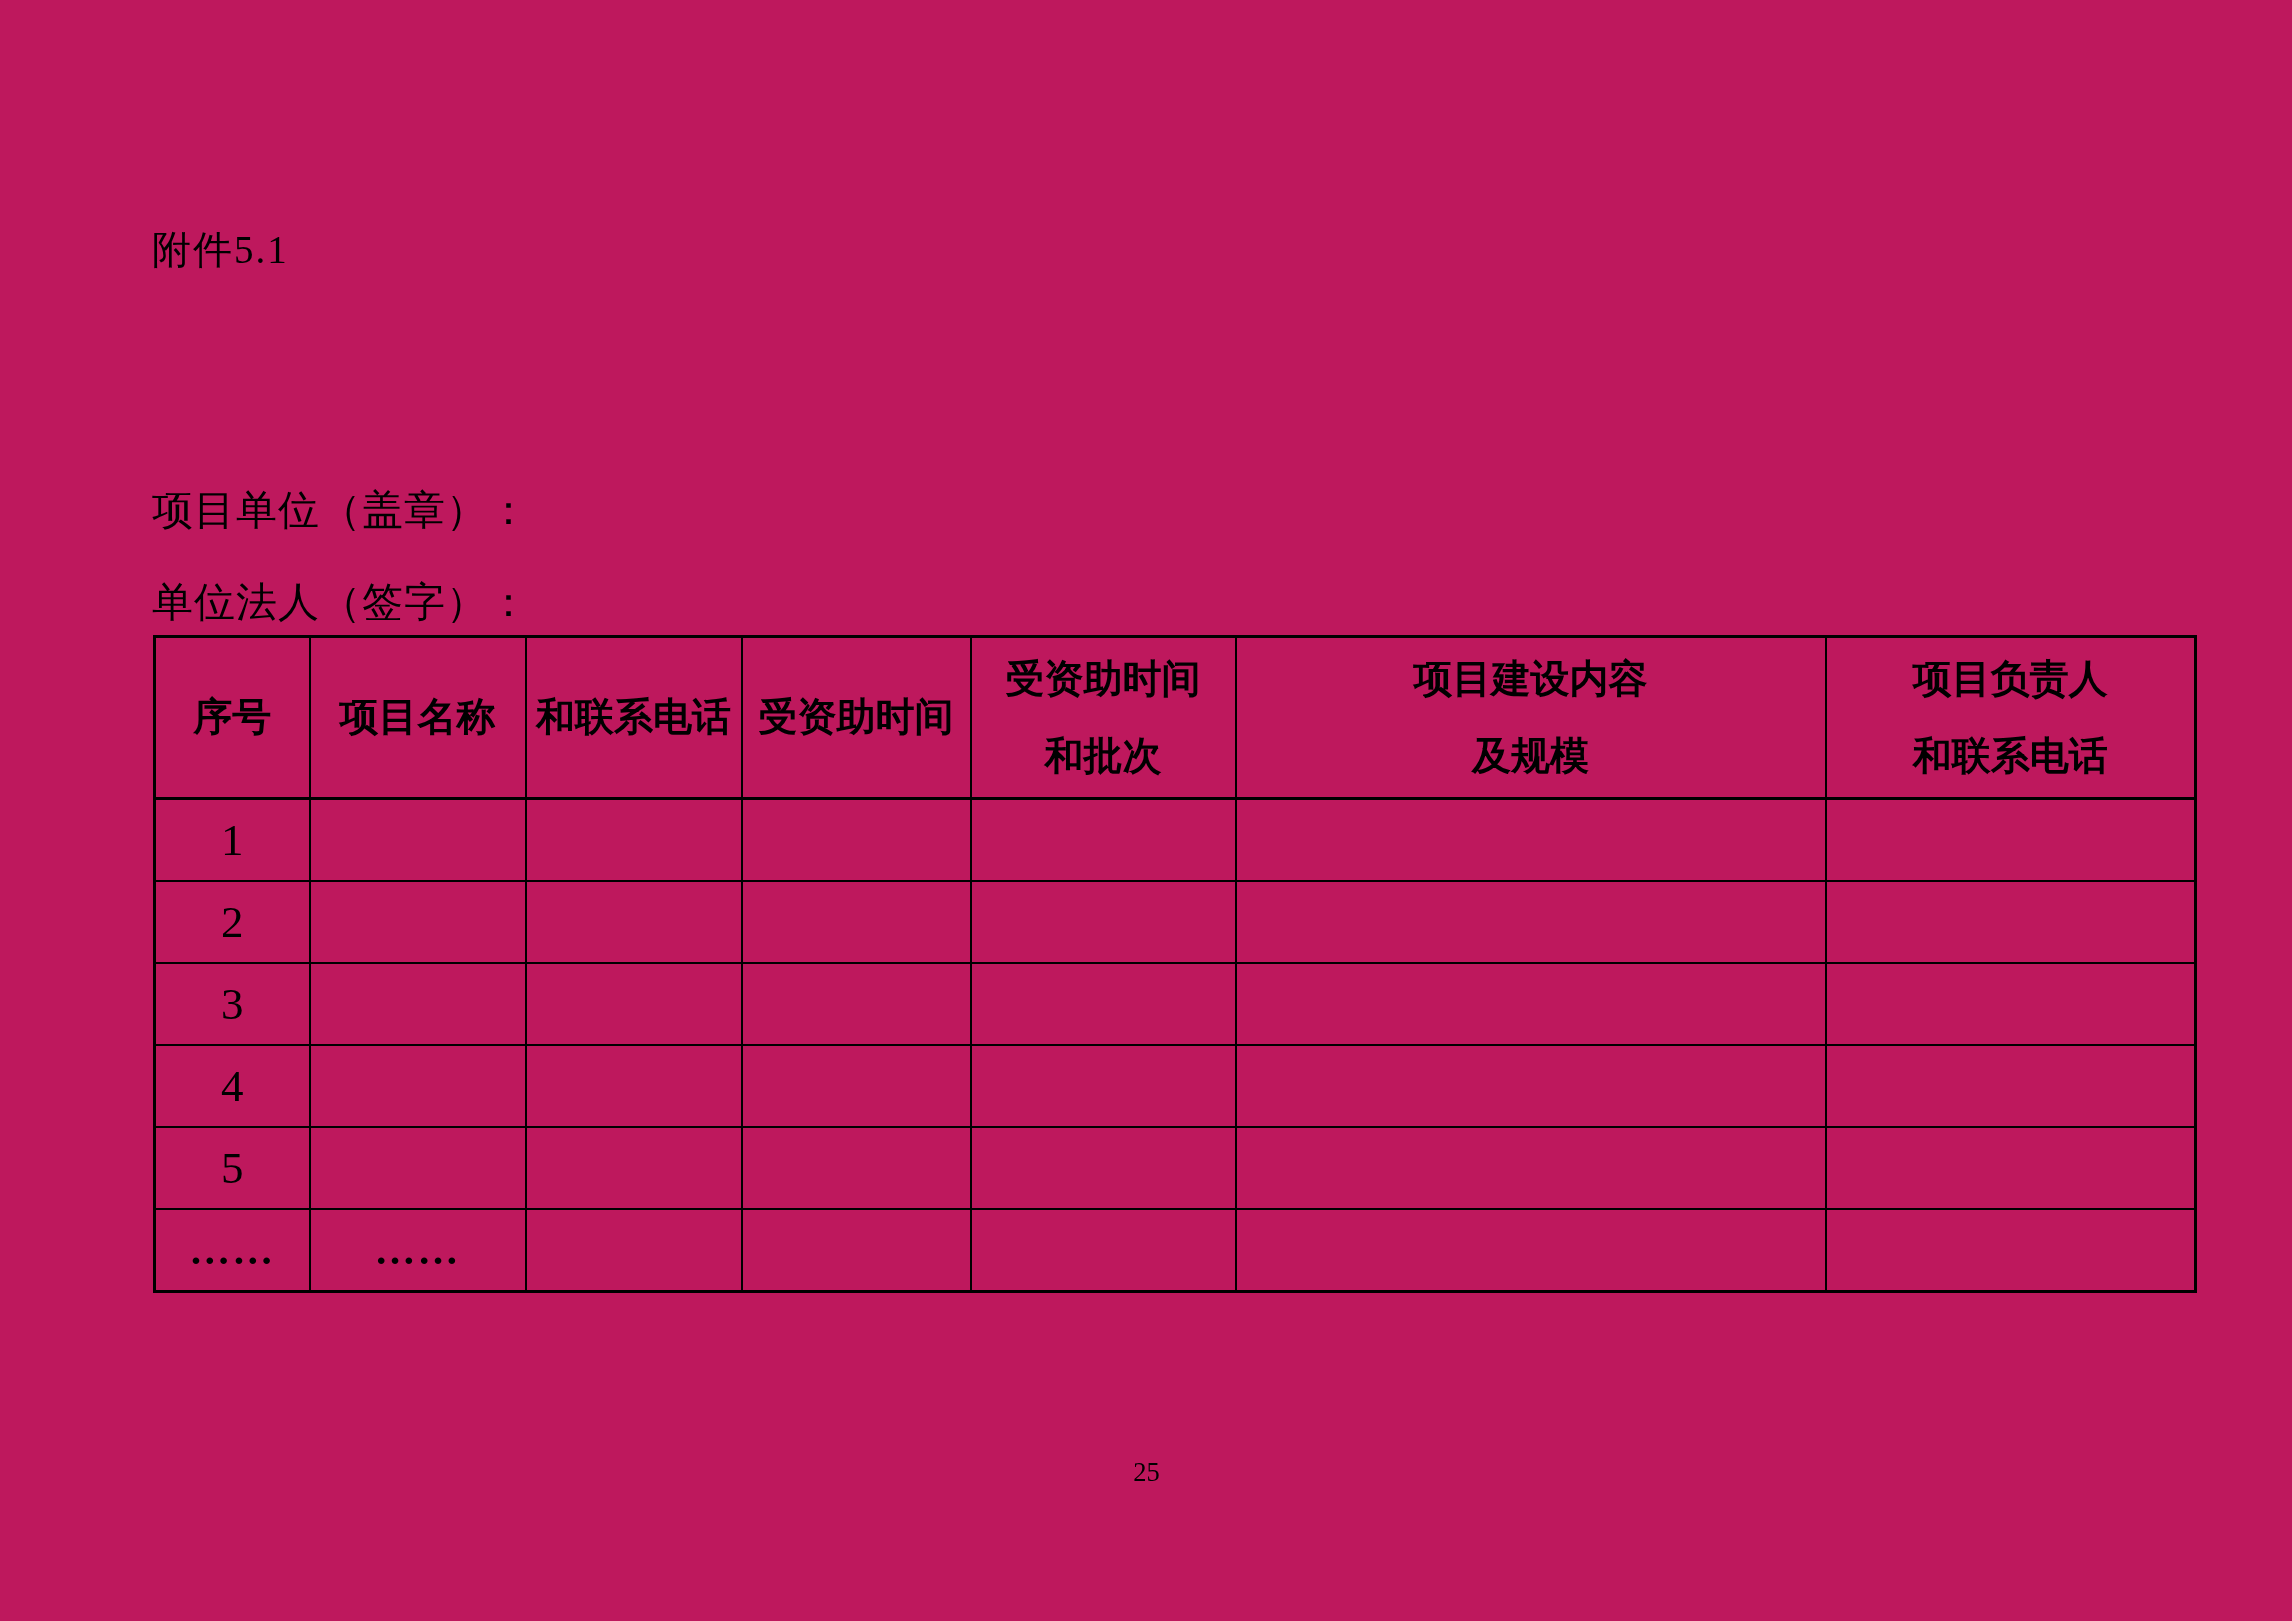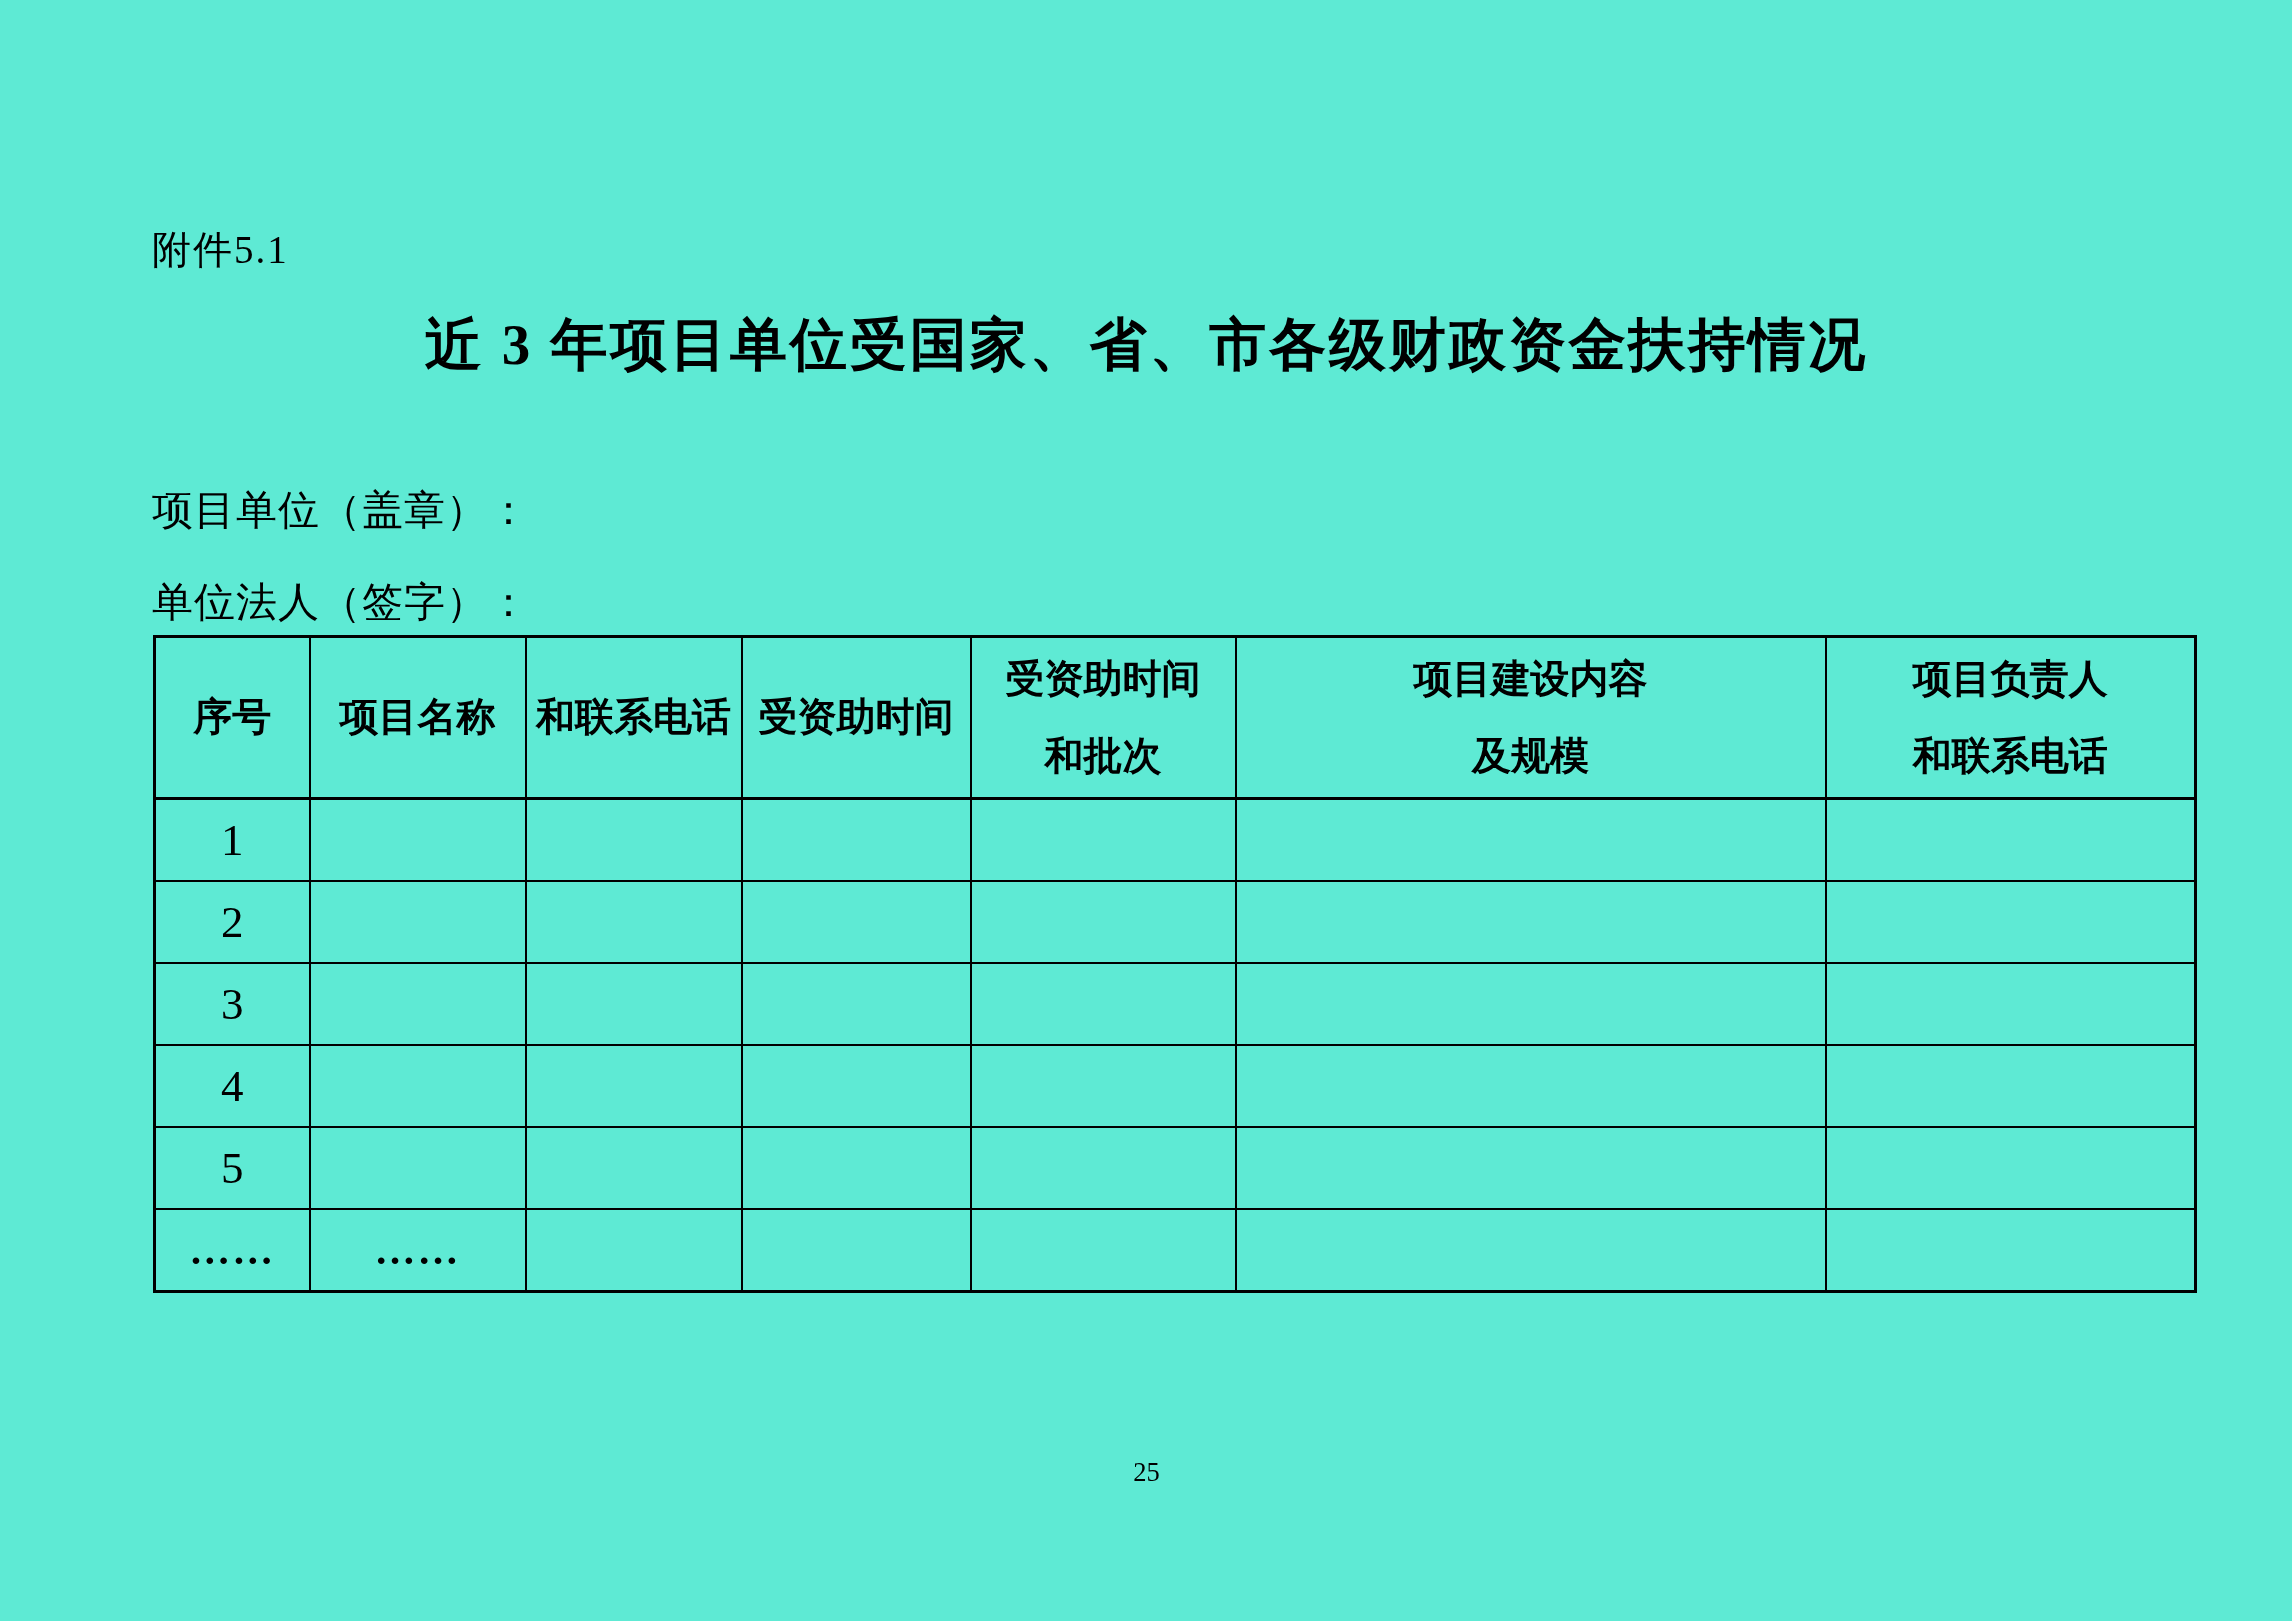--- a/index.html
+++ b/index.html
@@ -11,7 +11,7 @@
     position: relative;
     width: 2293px;
     height: 1621px;
-    background: #5eead4;
+    background: #be185d;
     color: #000000;
     font-family: "Liberation Serif", serif;
     overflow: hidden;

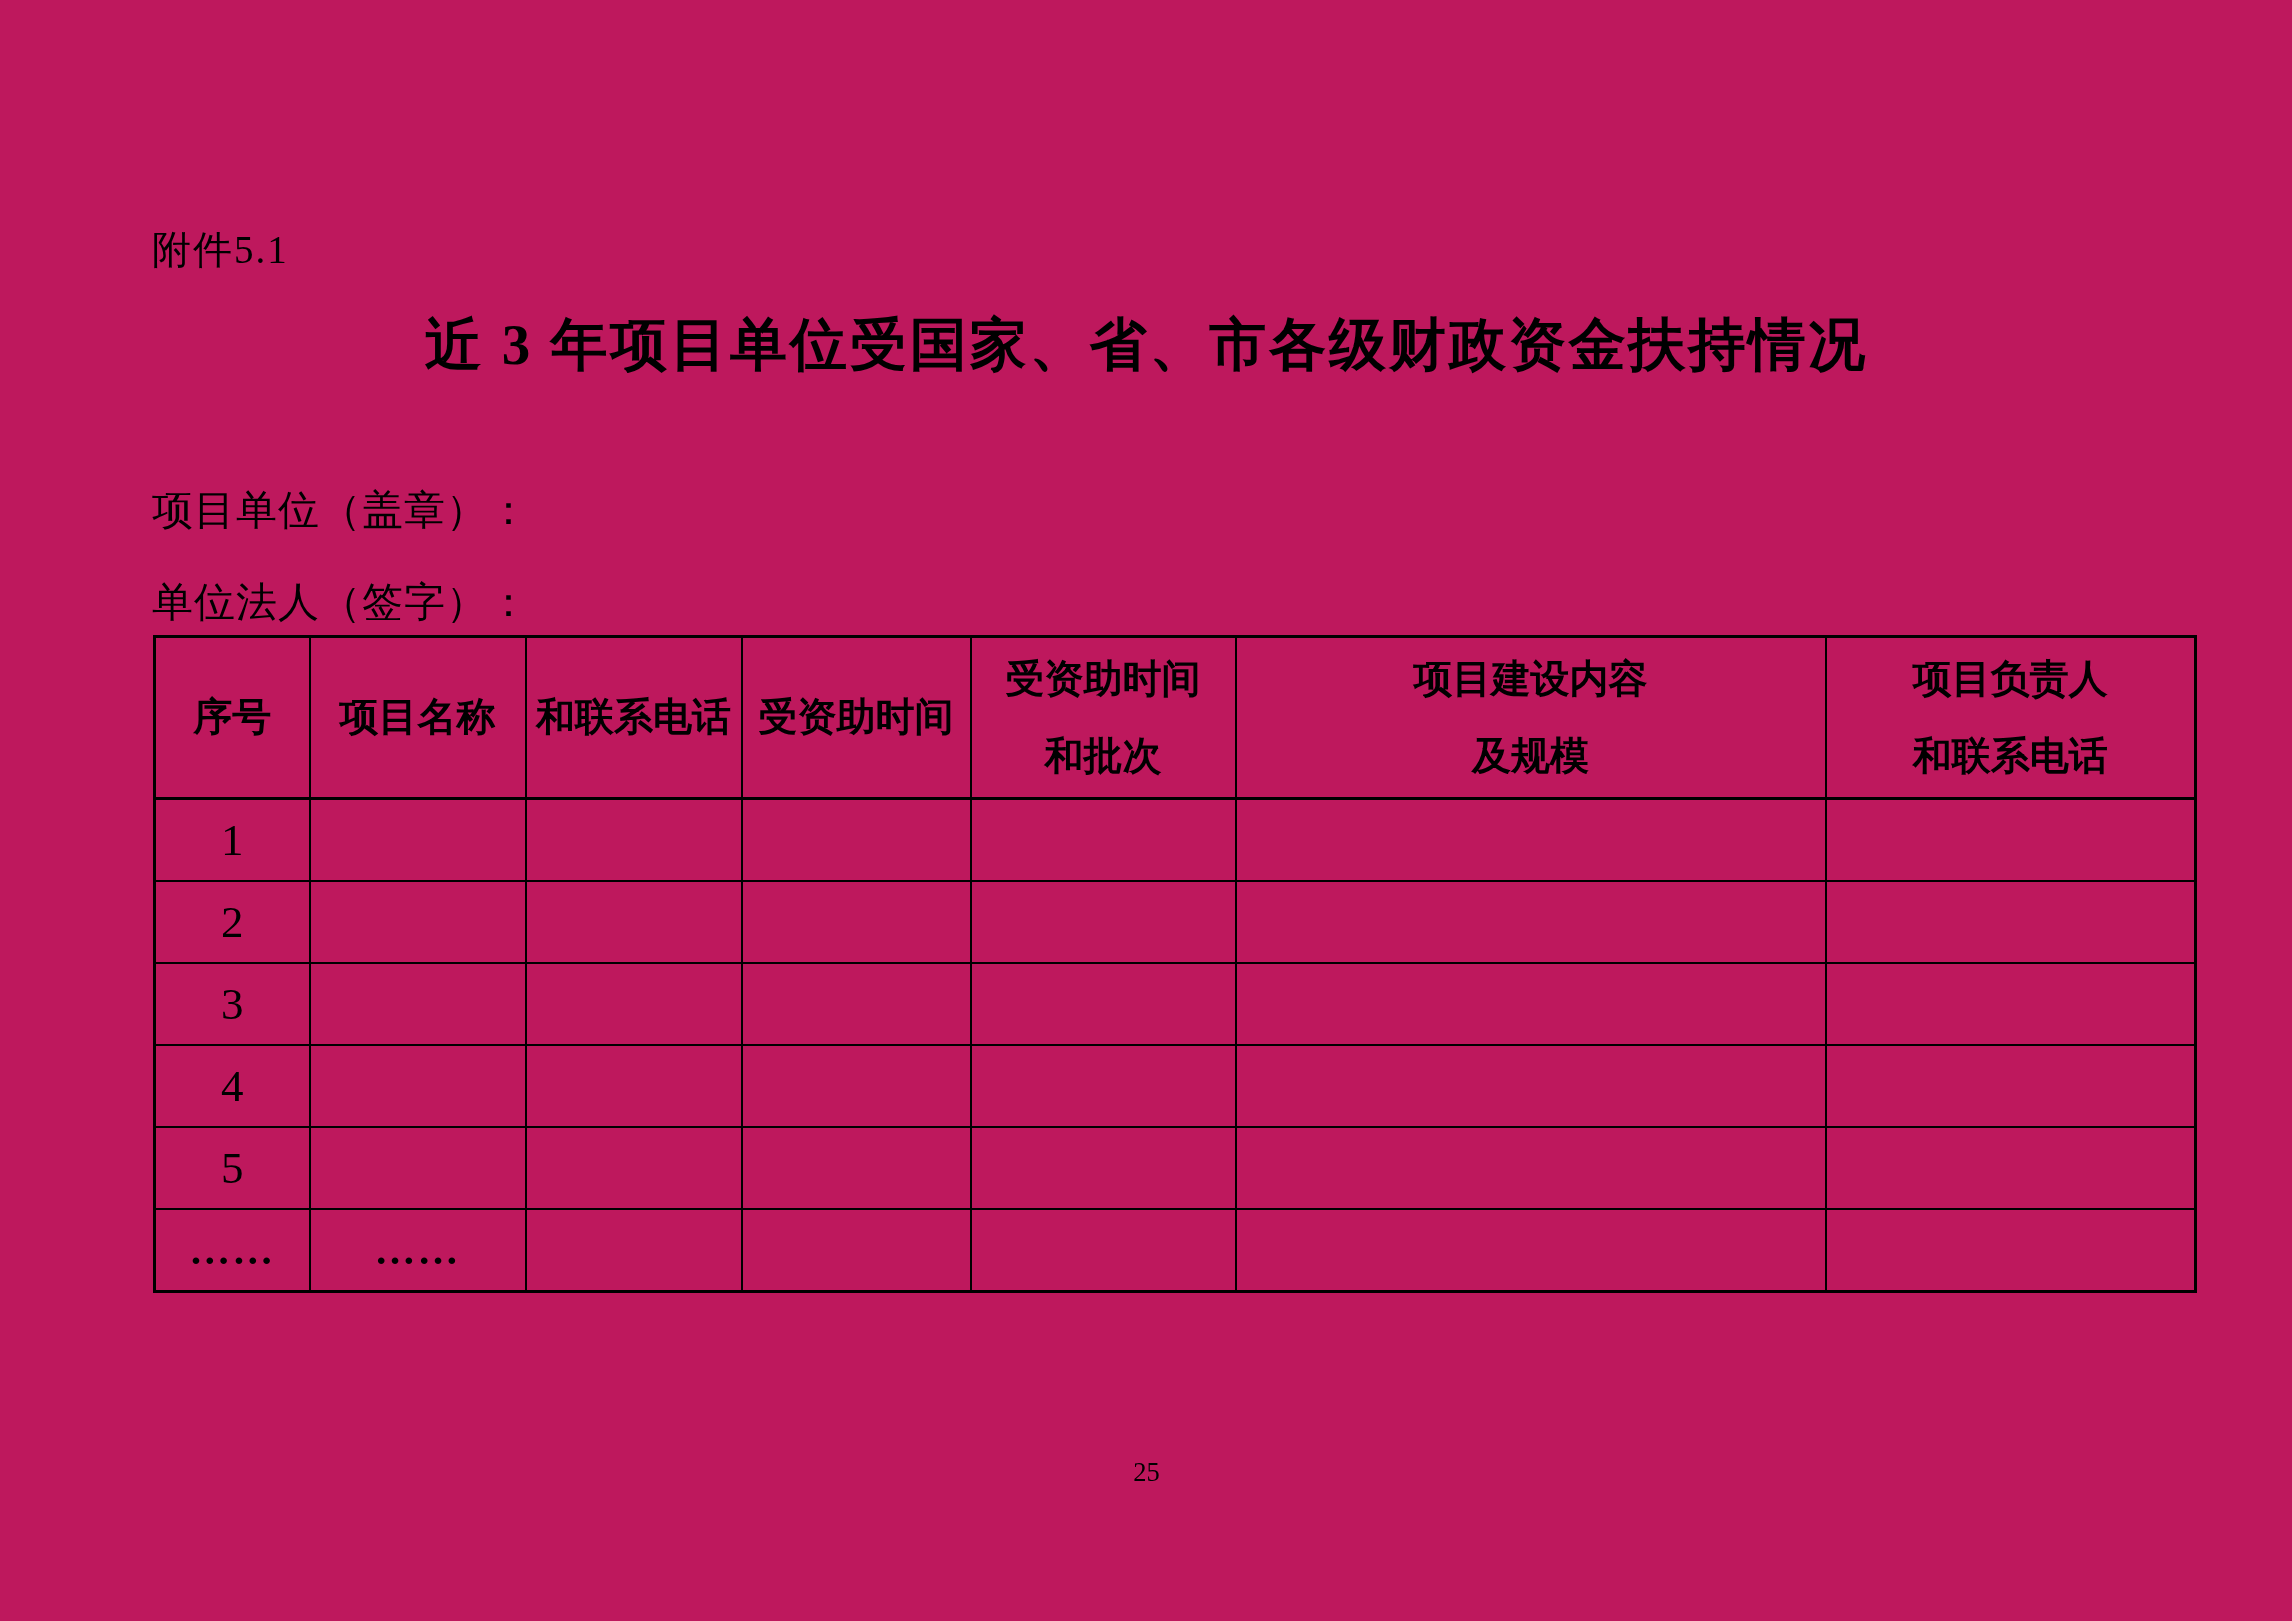--- a/index.html
+++ b/index.html
@@ -100,7 +100,6 @@
 
   <div class="attachment-label">附件5.1</div>
 
-  <h1 class="doc-title">近 3 年项目单位受国家、省、市各级财政资金扶持情况</h1>
 
   <div class="label-line signature-line">单位法人（签字）：</div>
 

